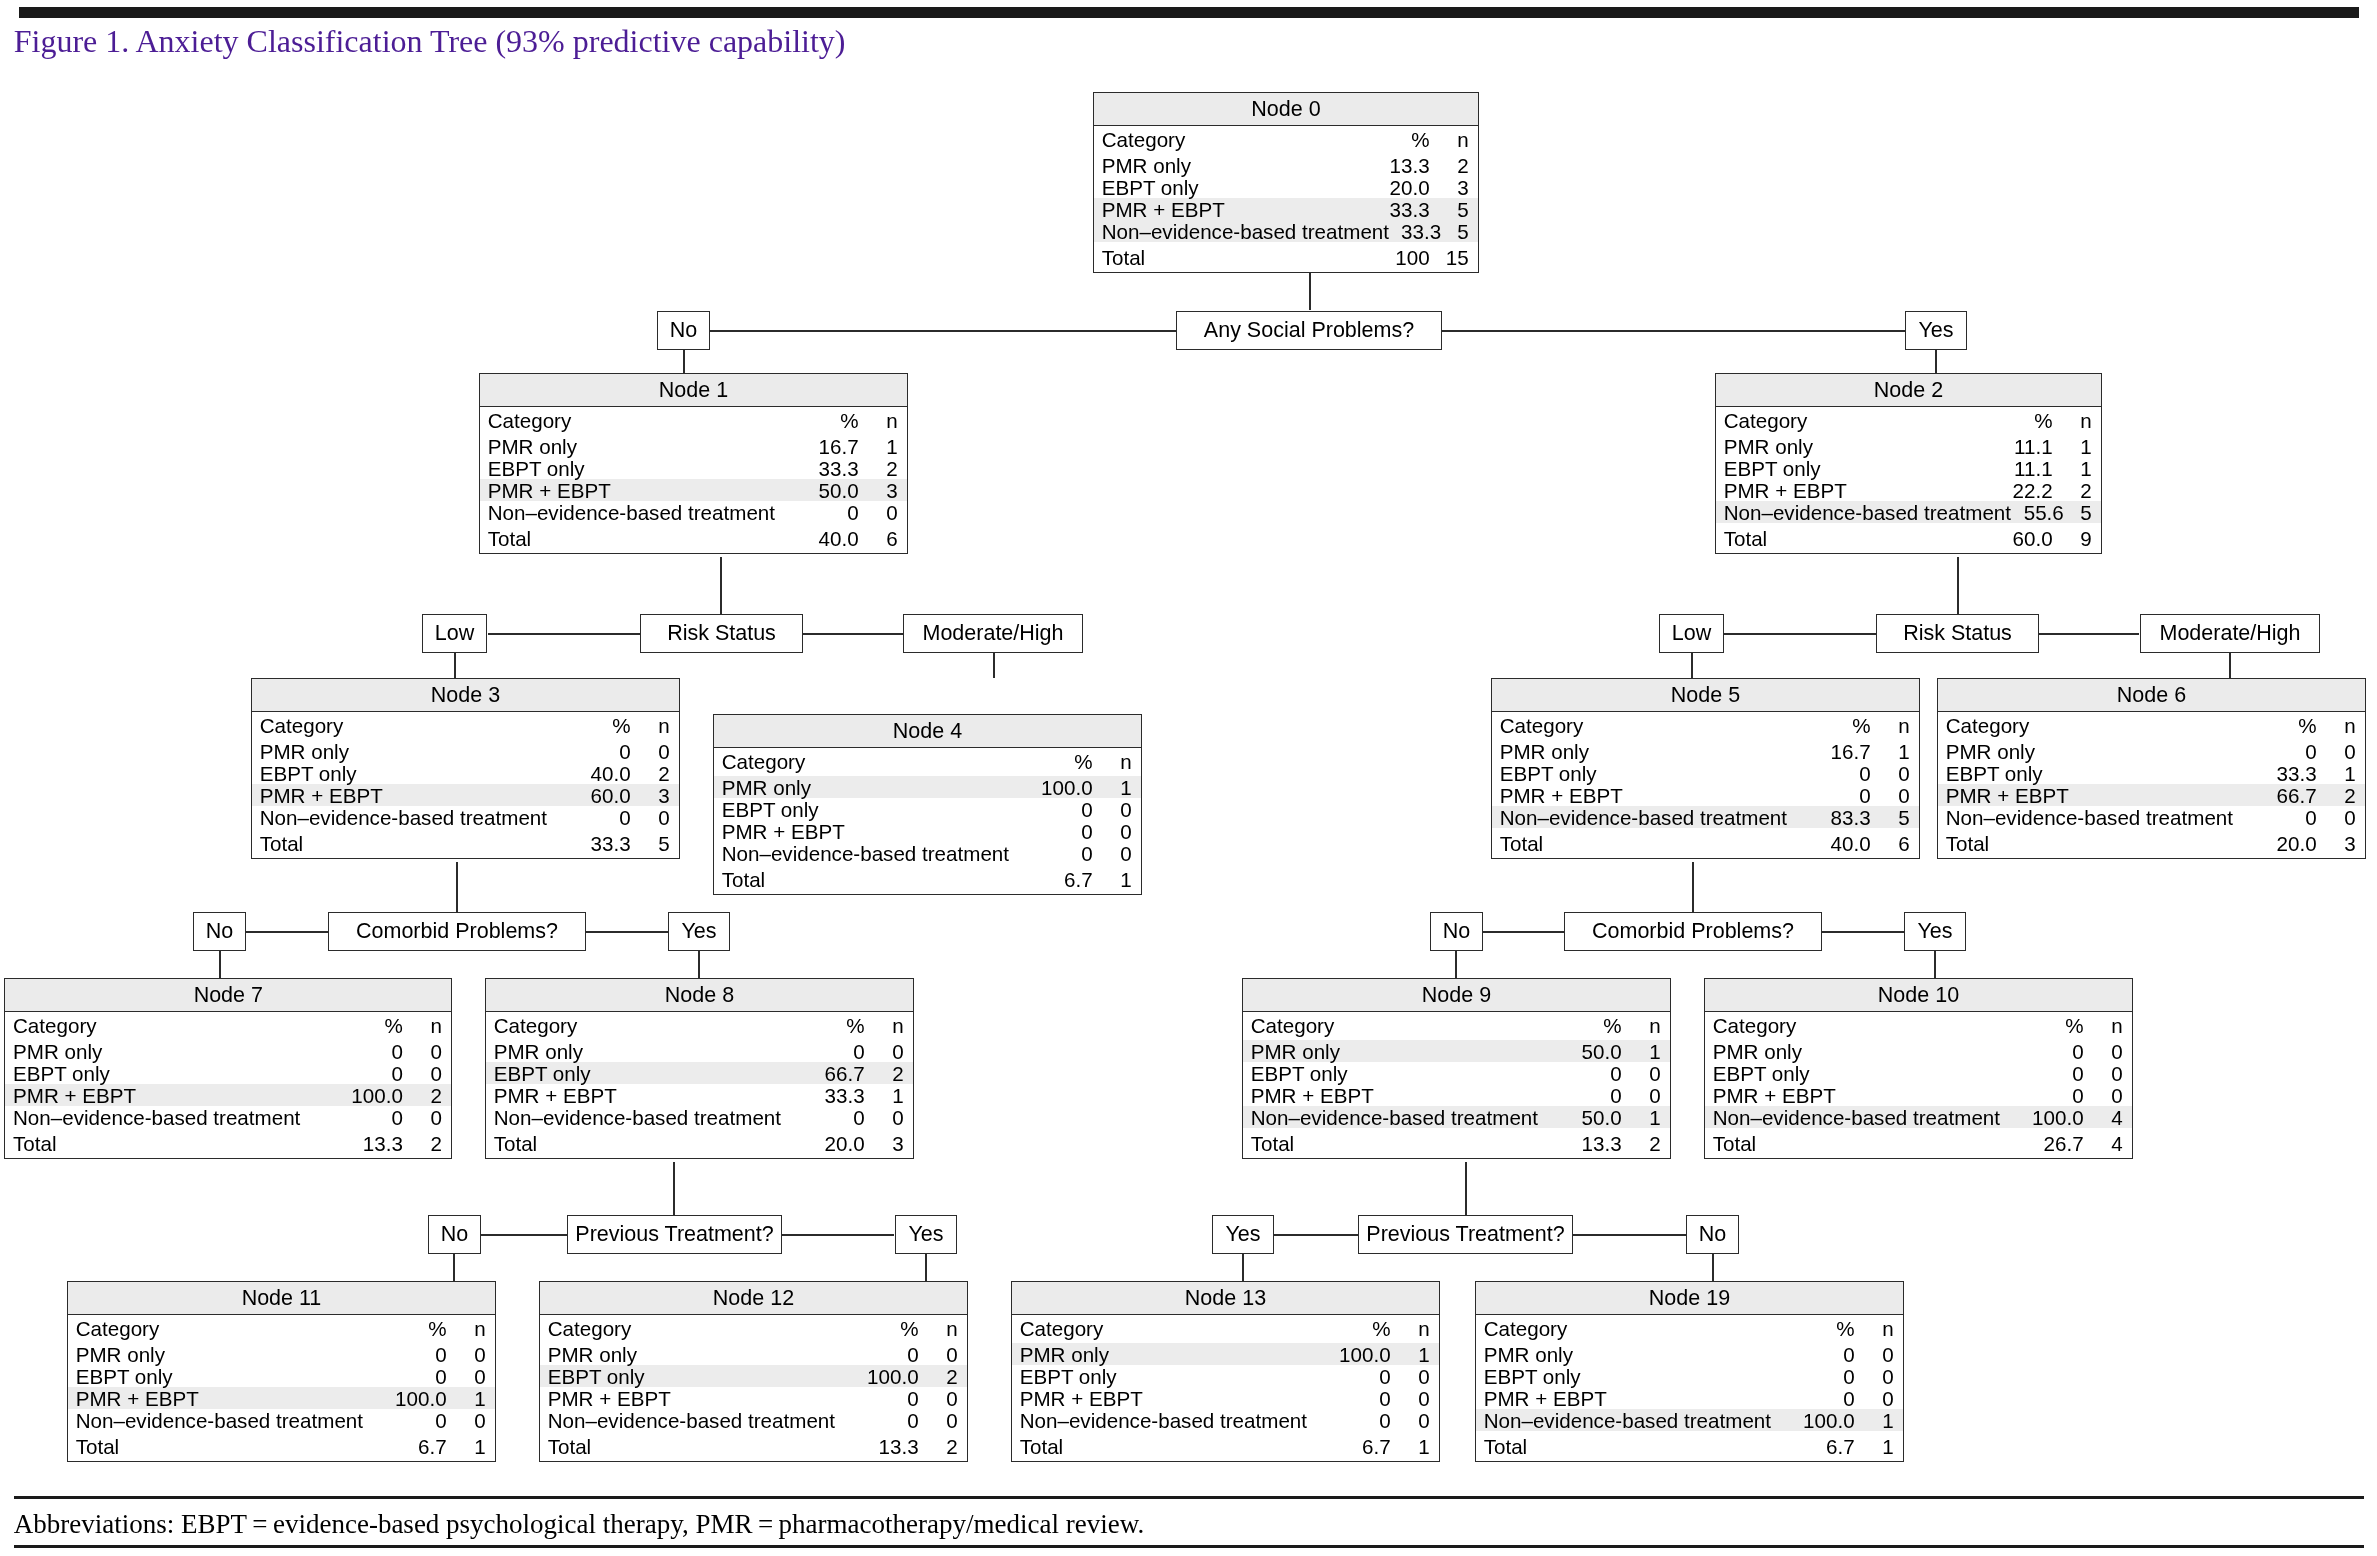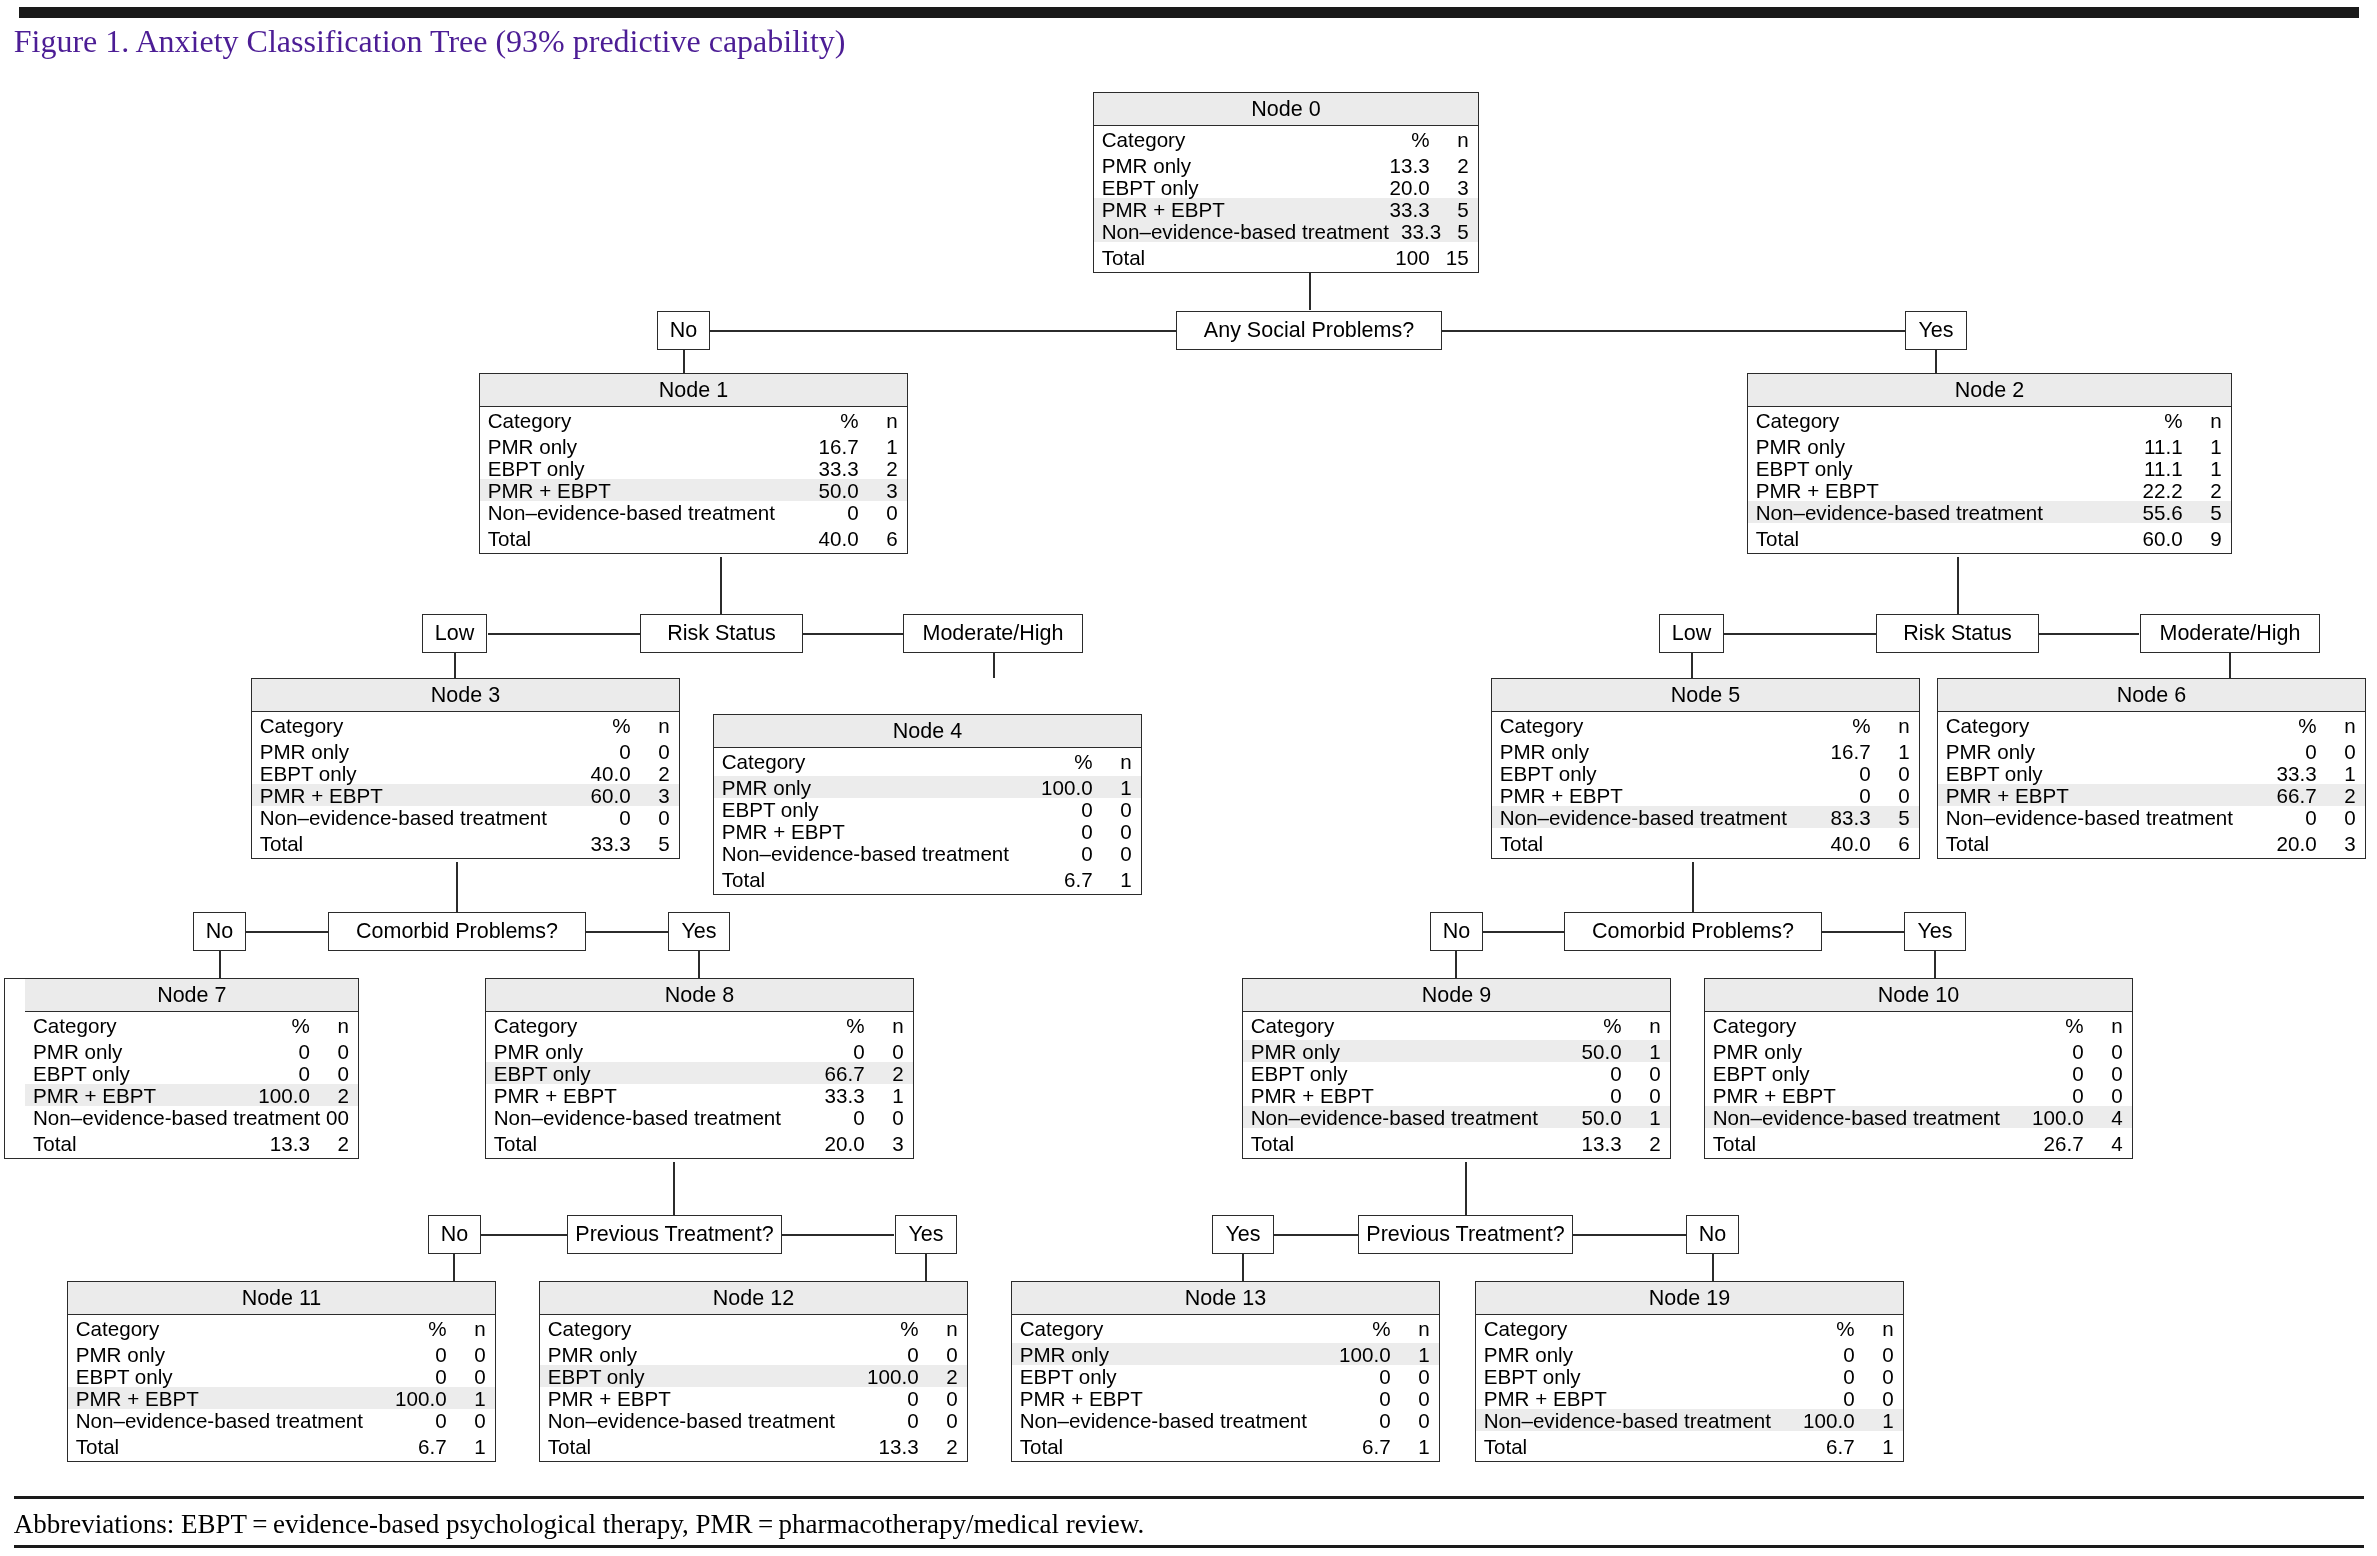--- a/index.html
+++ b/index.html
@@ -197,7 +197,7 @@
         </div>
       </div>
     </div>
-    <div class="node" style="left: 1715px; top: 373px; width: 485px; margin-left: 32px;">
+    <div class="node" style="left: 1715px; top: 373px; width: 387px;">
       <div class="node-title">Node 2</div>
       <div class="node-body">
         <div class="nrow hdr">

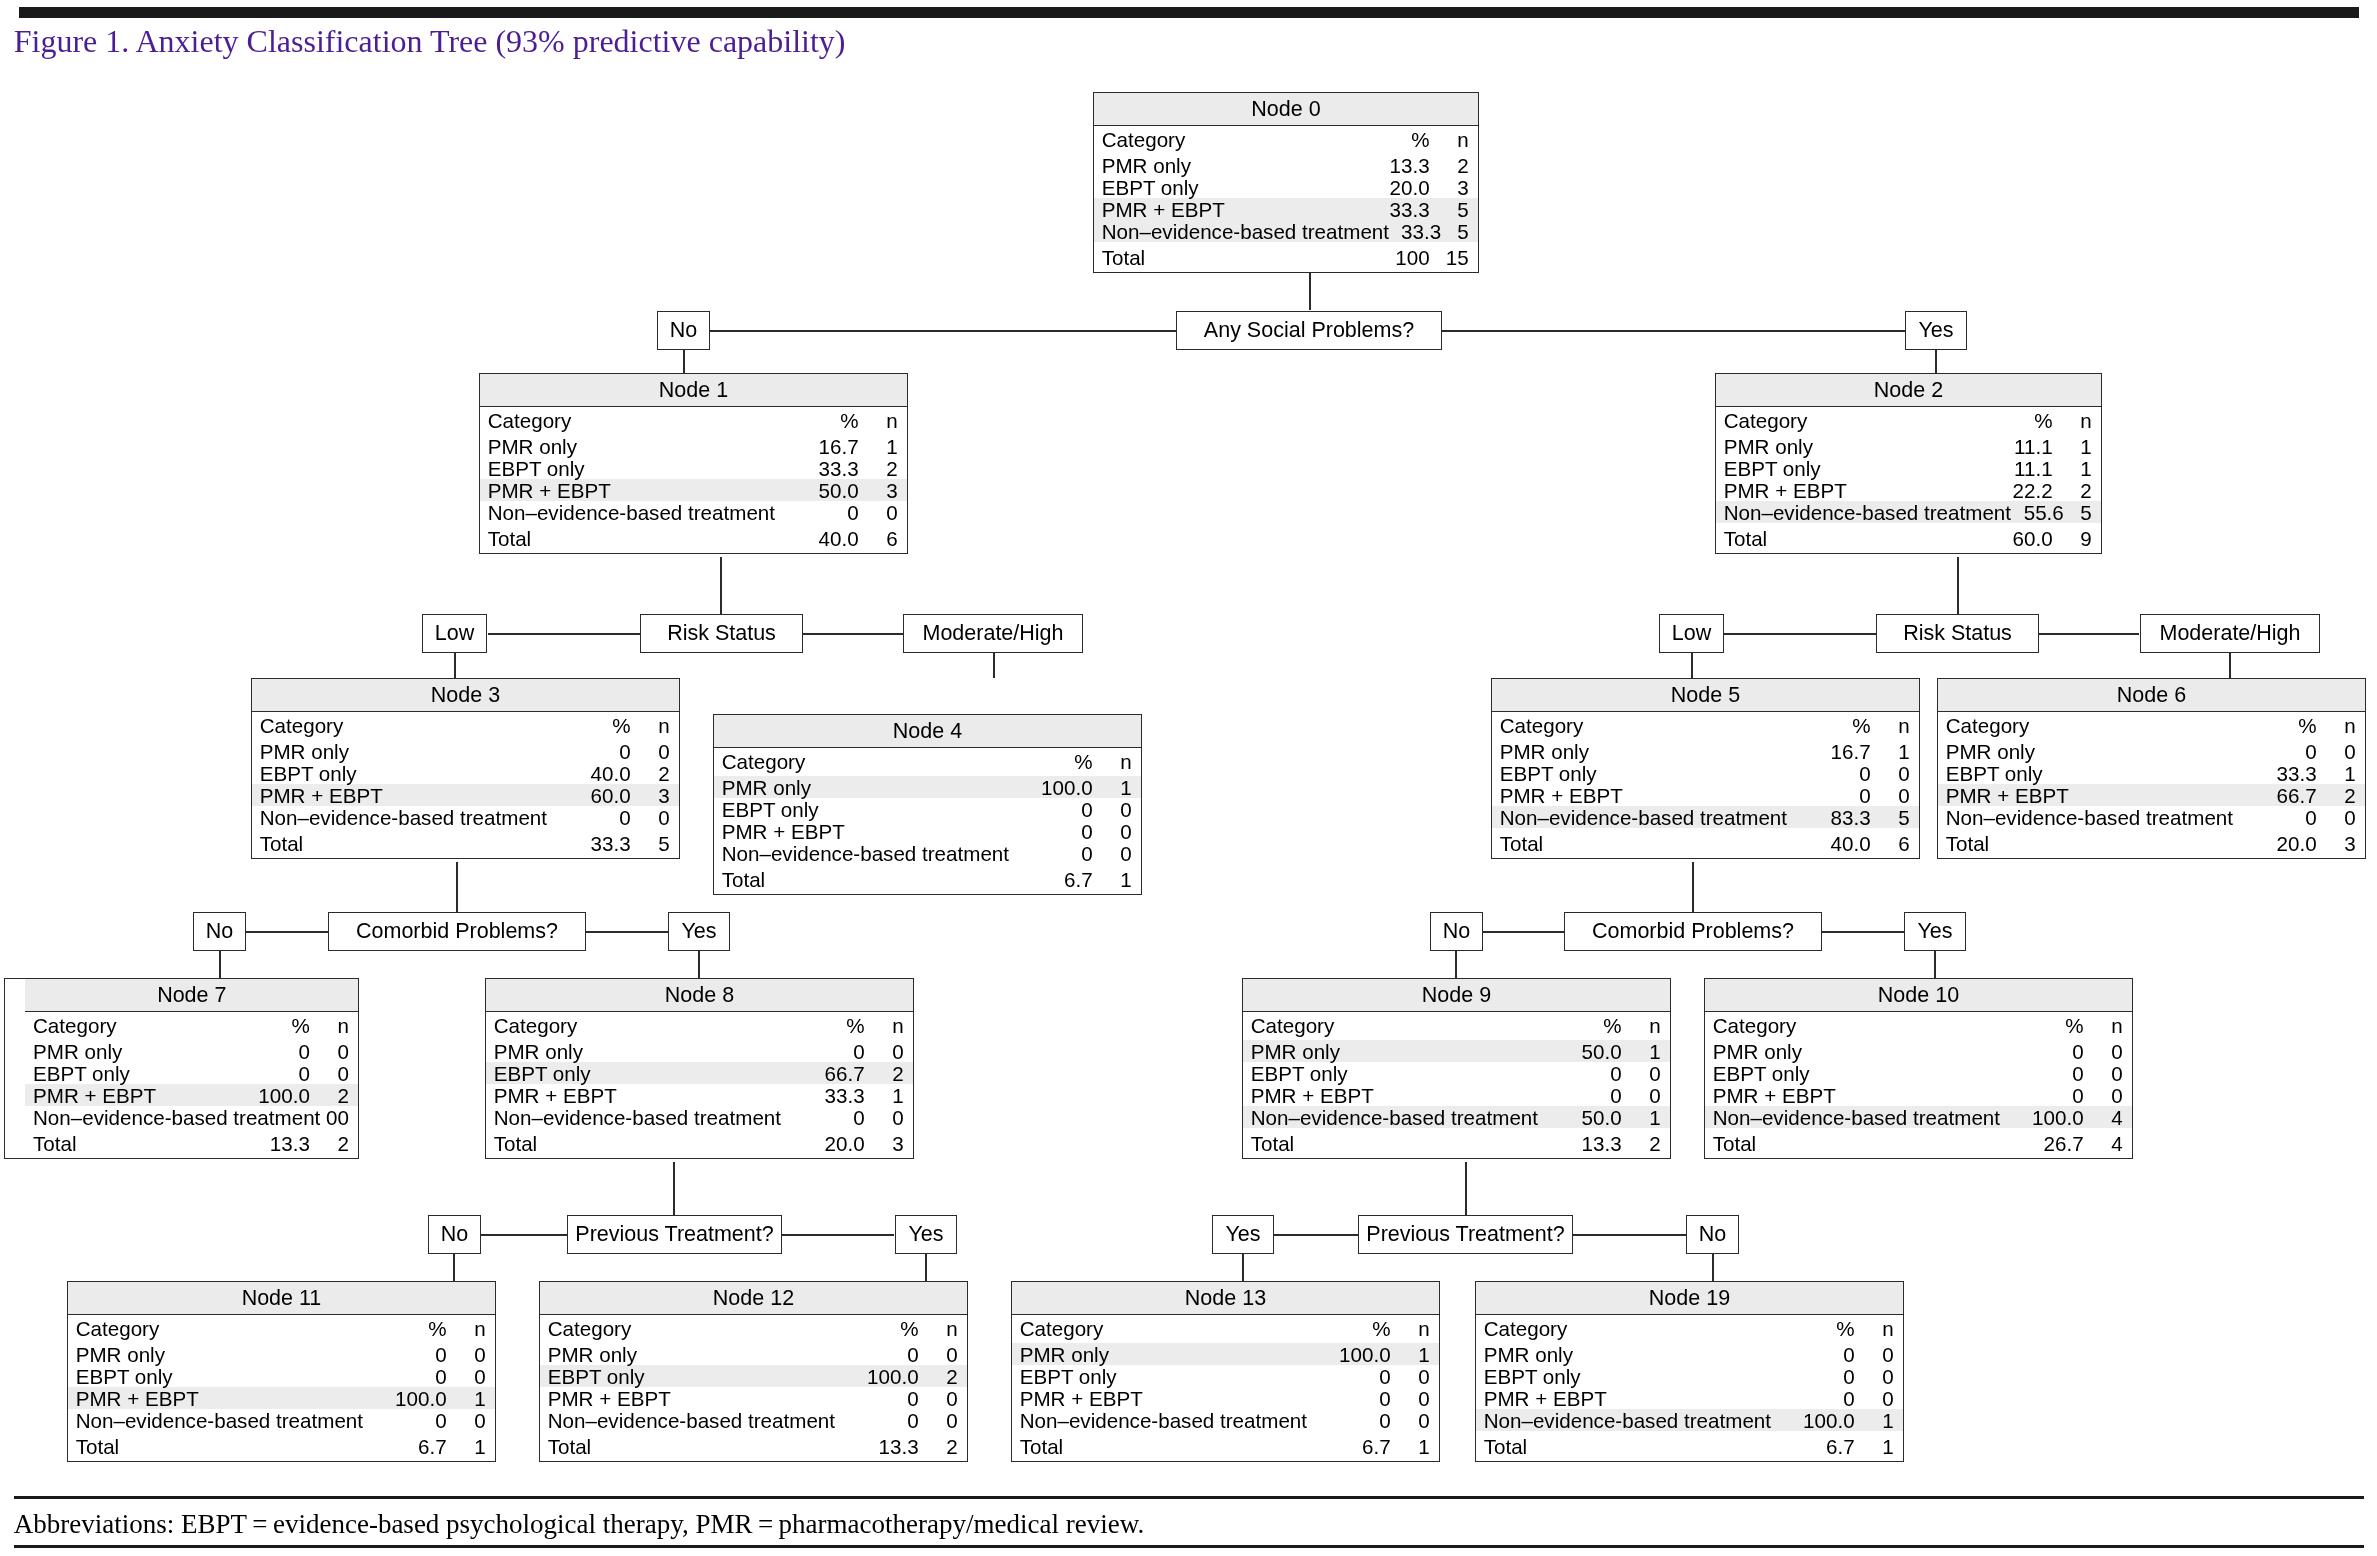--- a/index.html
+++ b/index.html
@@ -372,7 +372,7 @@
         </div>
       </div>
     </div>
-    <div class="node" style="left: 4.3px; top: 978px; width: 355px; padding-left: 20px;">
+    <div class="node" style="left: 4.3px; top: 978px; width: 448px;">
       <div class="node-title">Node 7</div>
       <div class="node-body">
         <div class="nrow hdr">

